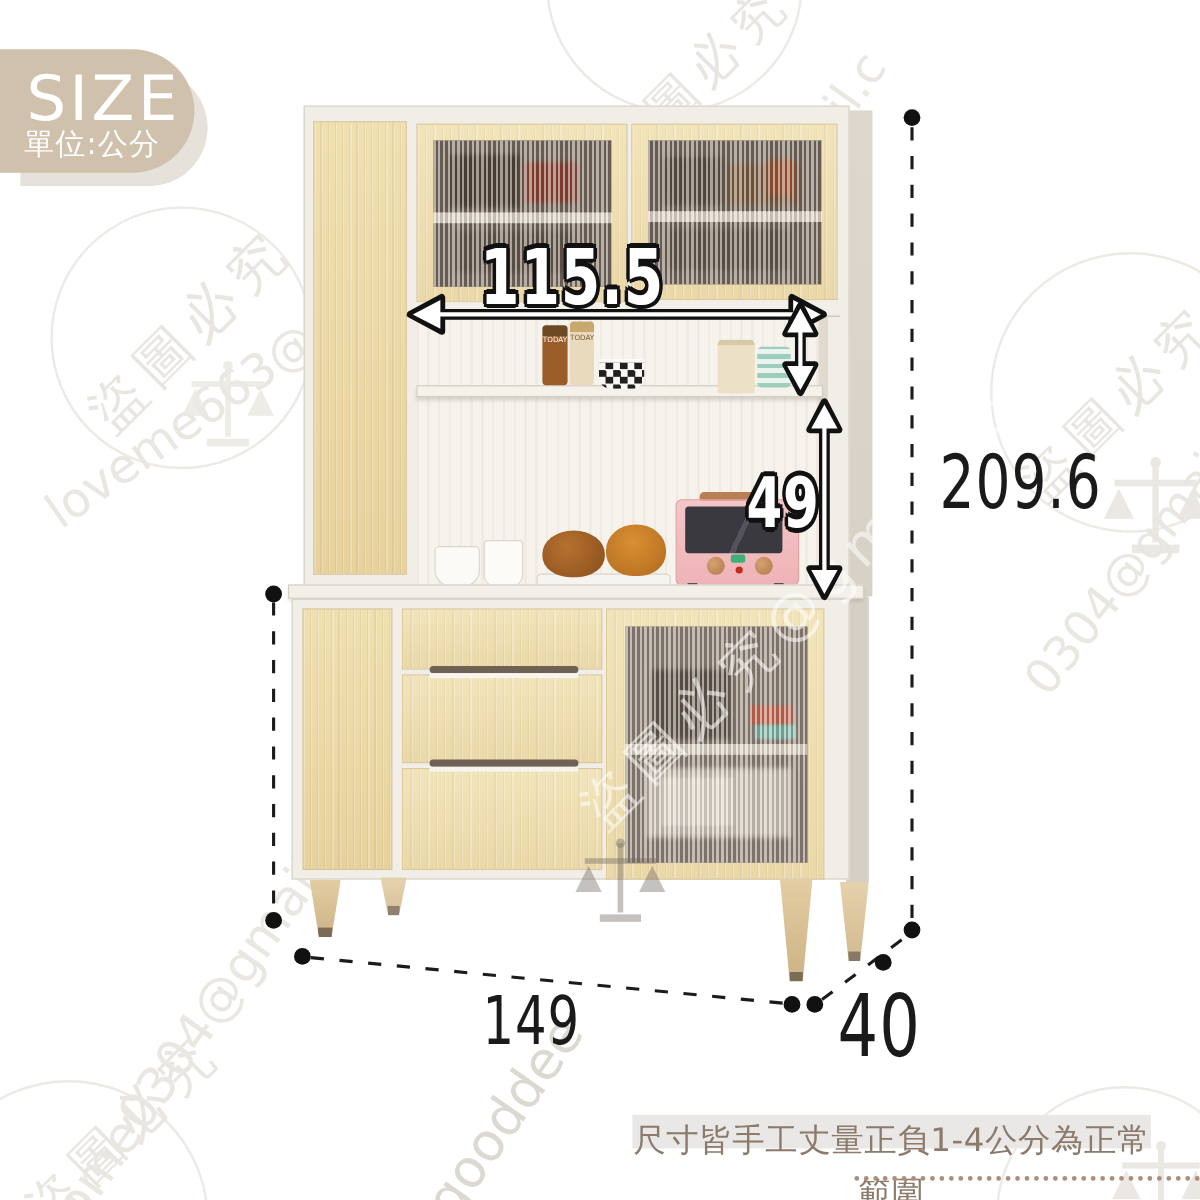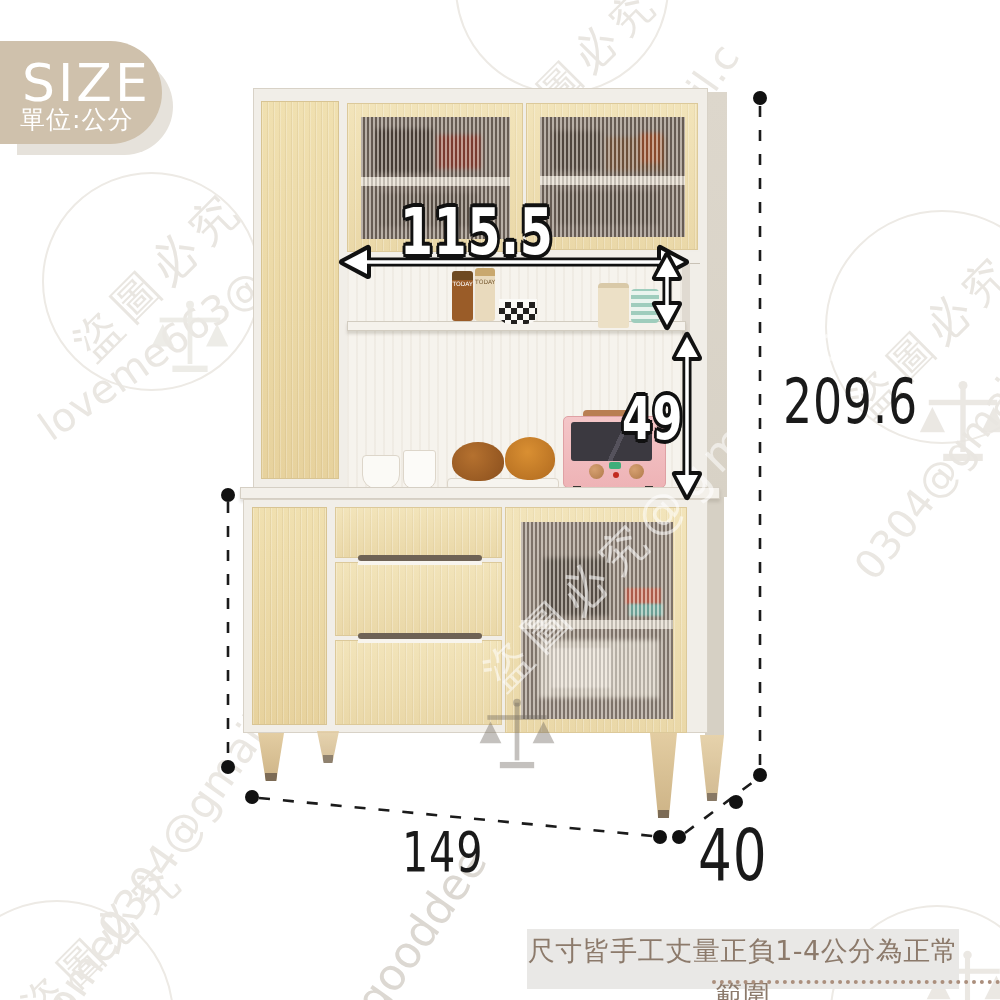--- a/index.html
+++ b/index.html
@@ -46,7 +46,7 @@
   #size-badge .t2{position:absolute;left:20px;top:62px;font-size:25px;letter-spacing:1px;}
 
   
-  #footnote{left:527px;top:929px;width:432px;height:60px;background:#e9e8e6;
+  #footnote{left:527px;top:929px;width:432px;height:28px;background:#e9e8e6;
       color:#8c7a6b;font-size:27px;line-height:44px;text-align:center;letter-spacing:.5px;z-index:60;}
   #dotted-rule{left:712px;top:980px;width:288px;border-top:4px dotted #ab8f7d;z-index:60;}
 

